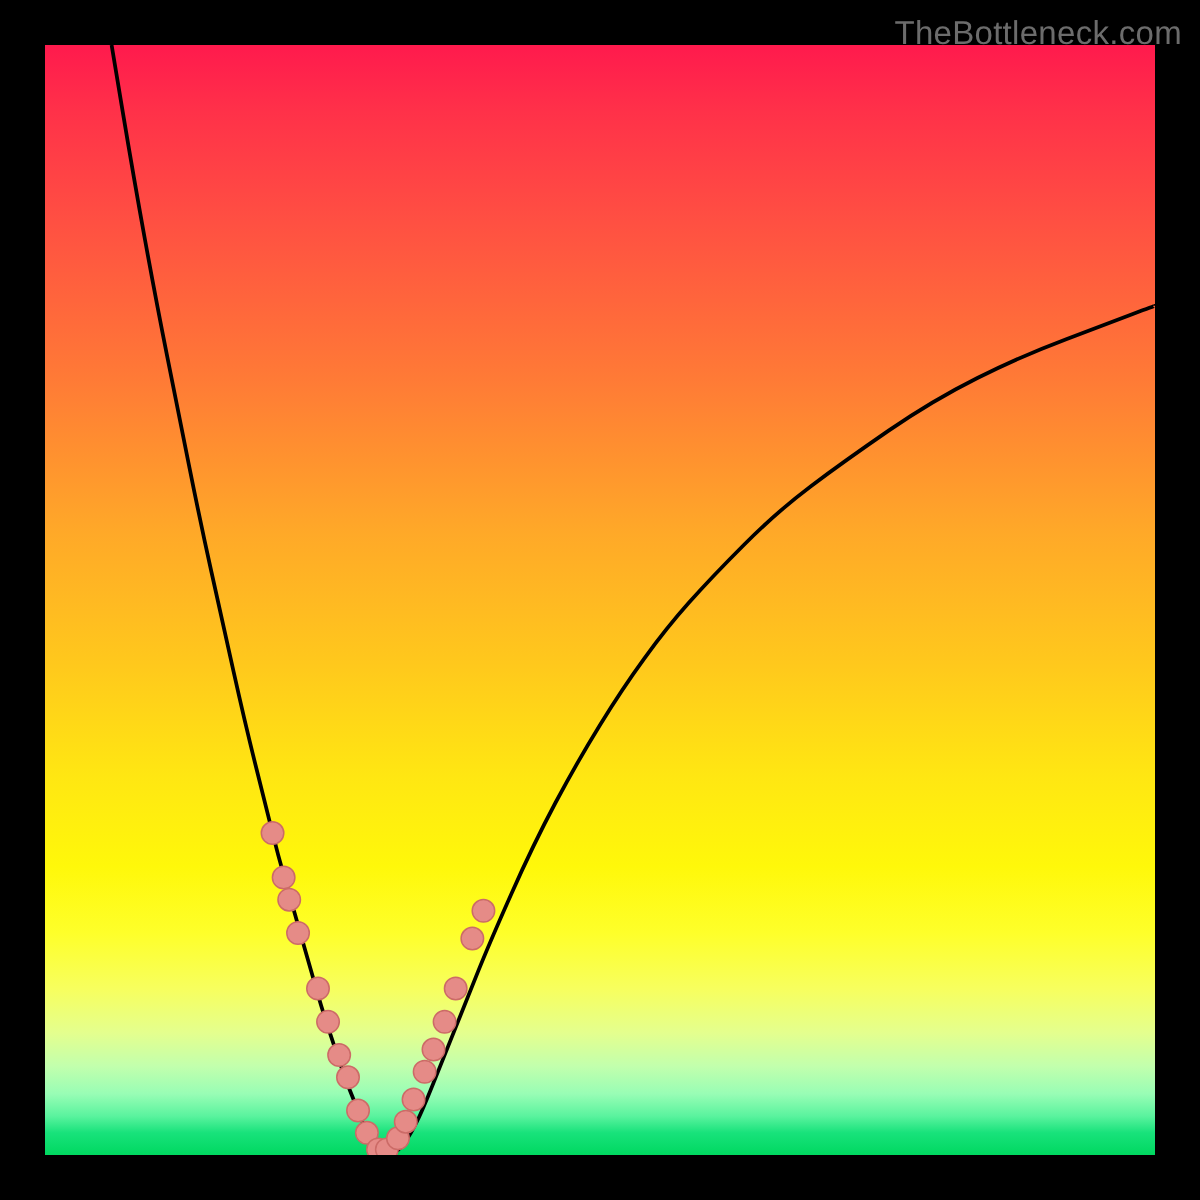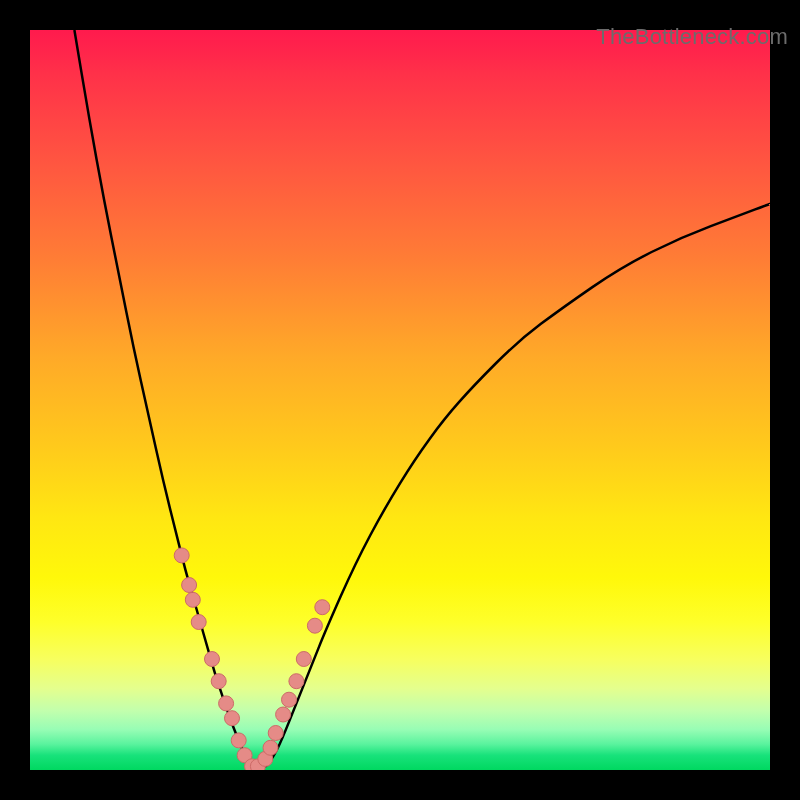--- a/index.html
+++ b/index.html
@@ -51,7 +51,7 @@
   }
   .watermark {
     position: absolute;
-    top: 24px;
+    top: 9px;
     right: 12px;
     color: #6c6c6c;
     font-size: 22px;

